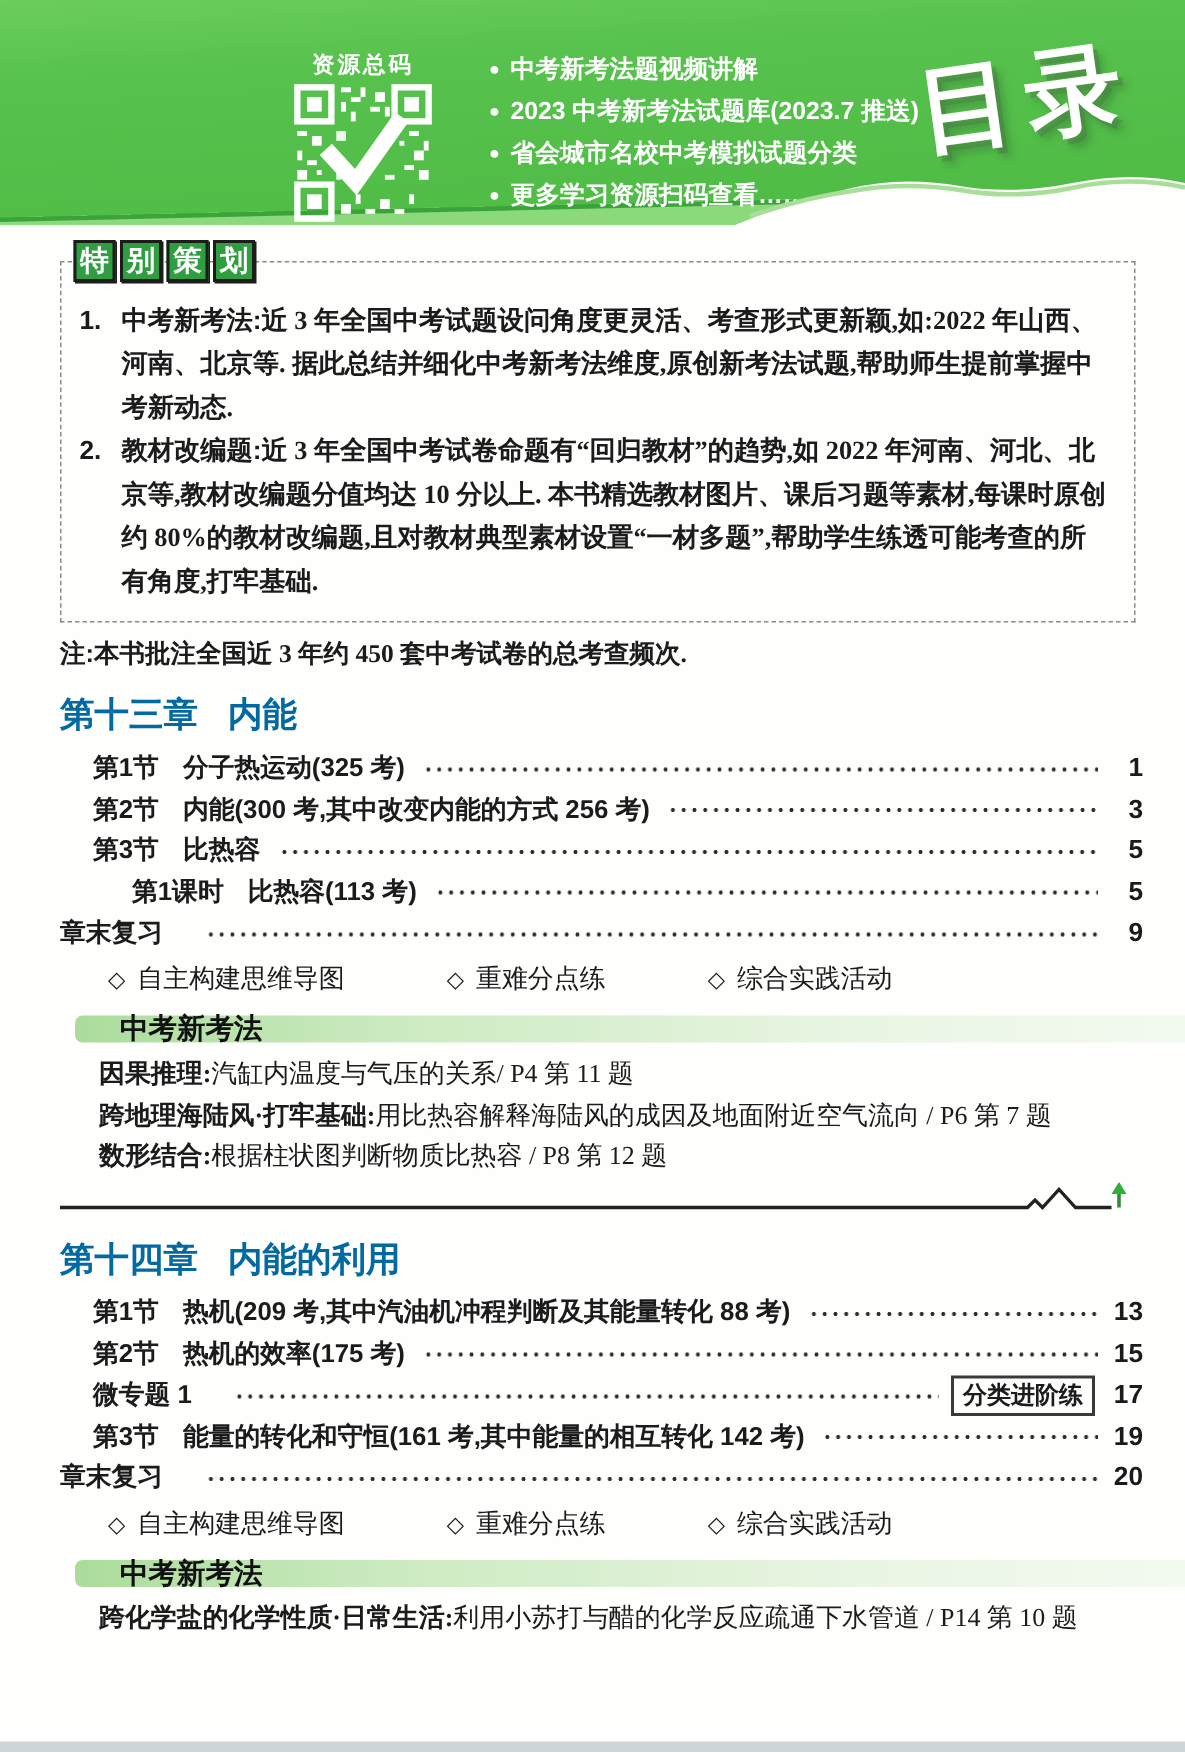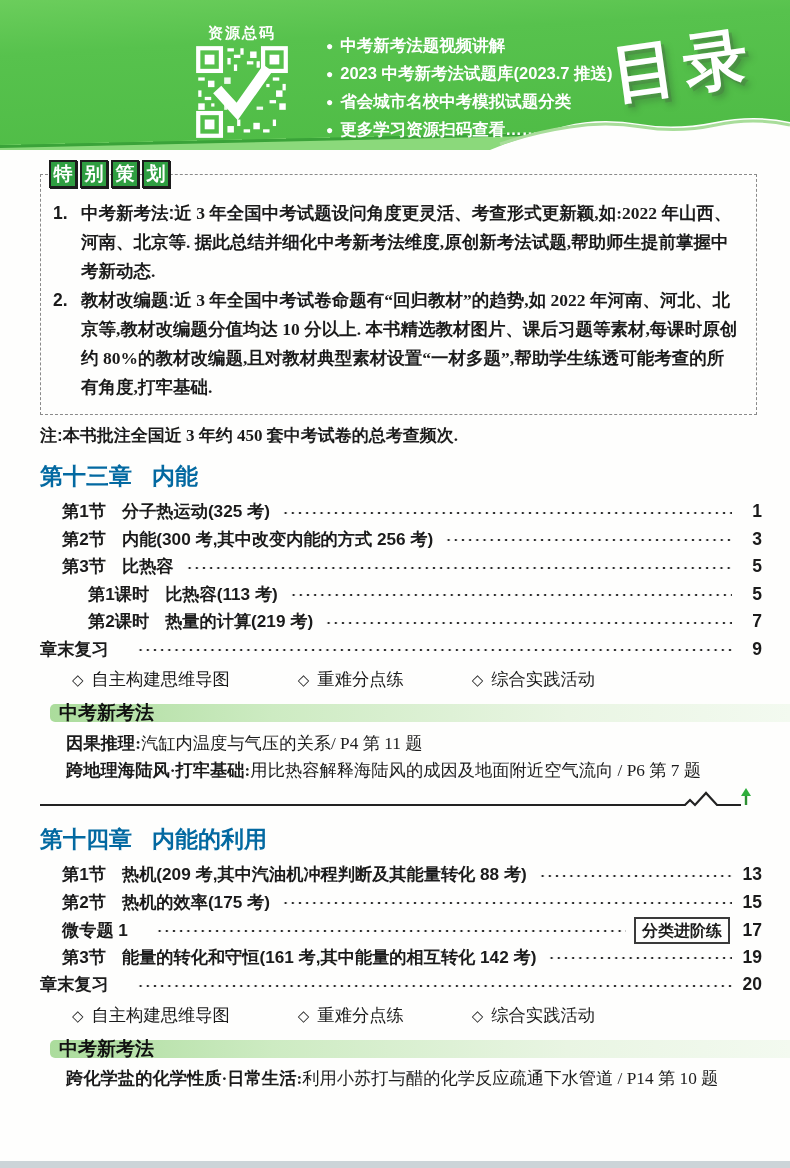--- a/index.html
+++ b/index.html
@@ -19,7 +19,7 @@
     box-shadow:0 3px 0 #3aa339;
   }
   .banner-wave { position:absolute; left:0; bottom:0; width:790px; height:46px; }
-  .qr-area { position:absolute; left:186px; top:24px; width:112px; text-align:center; }
+  .qr-area { position:absolute; left:186px; top:34px; width:112px; text-align:center; }
   .qr-caption { color:#fff; font-family:"Liberation Sans",sans-serif; font-weight:700; font-size:15px; letter-spacing:2px; }
   .qr-svg { margin-top:2px; width:94px; height:94px; }
   .banner-bullets { position:absolute; left:326px; top:32px; list-style:none; }

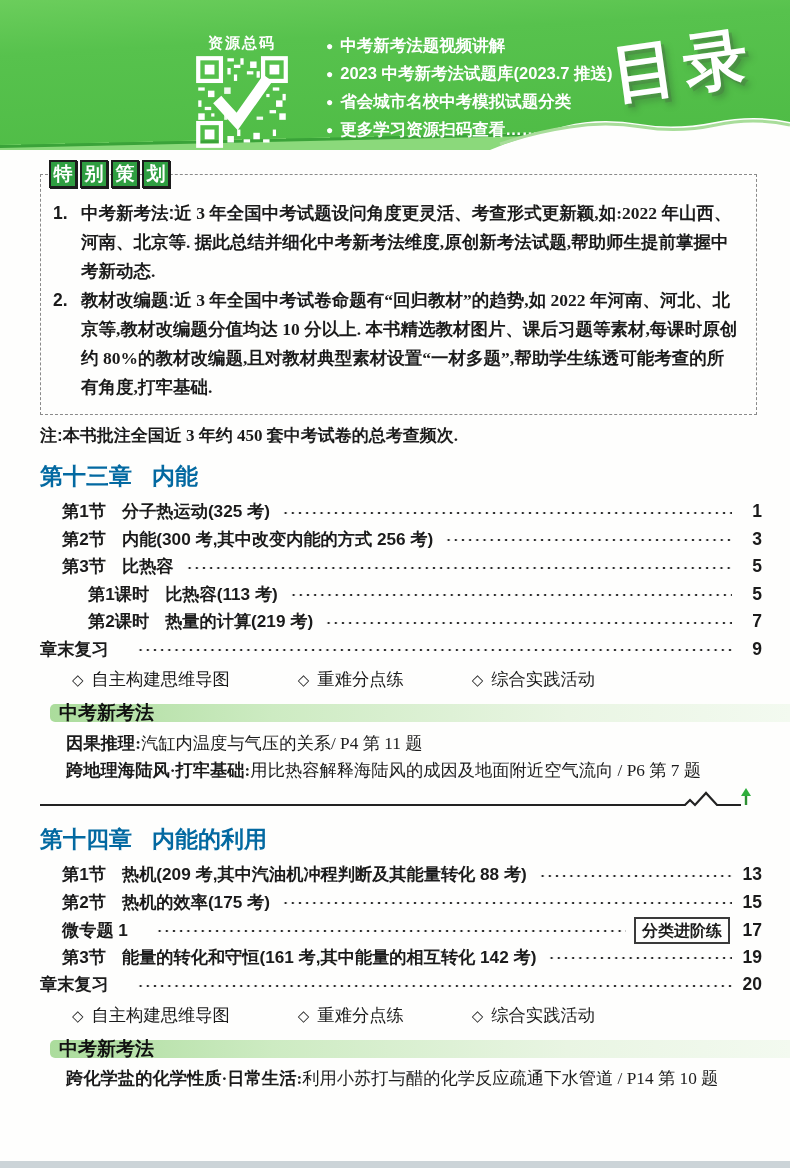--- a/index.html
+++ b/index.html
@@ -216,12 +216,6 @@
     <span class="leader"></span>
     <span class="page-num">5</span>
   </div>
-  <div class="toc-row indent-2">
-    <span class="row-num">第2课时</span>
-    <span class="row-title">热量的计算(219 考)</span>
-    <span class="leader"></span>
-    <span class="page-num">7</span>
-  </div>
   <div class="toc-row review">
     <span class="row-num">章末复习</span>
     <span class="leader"></span>

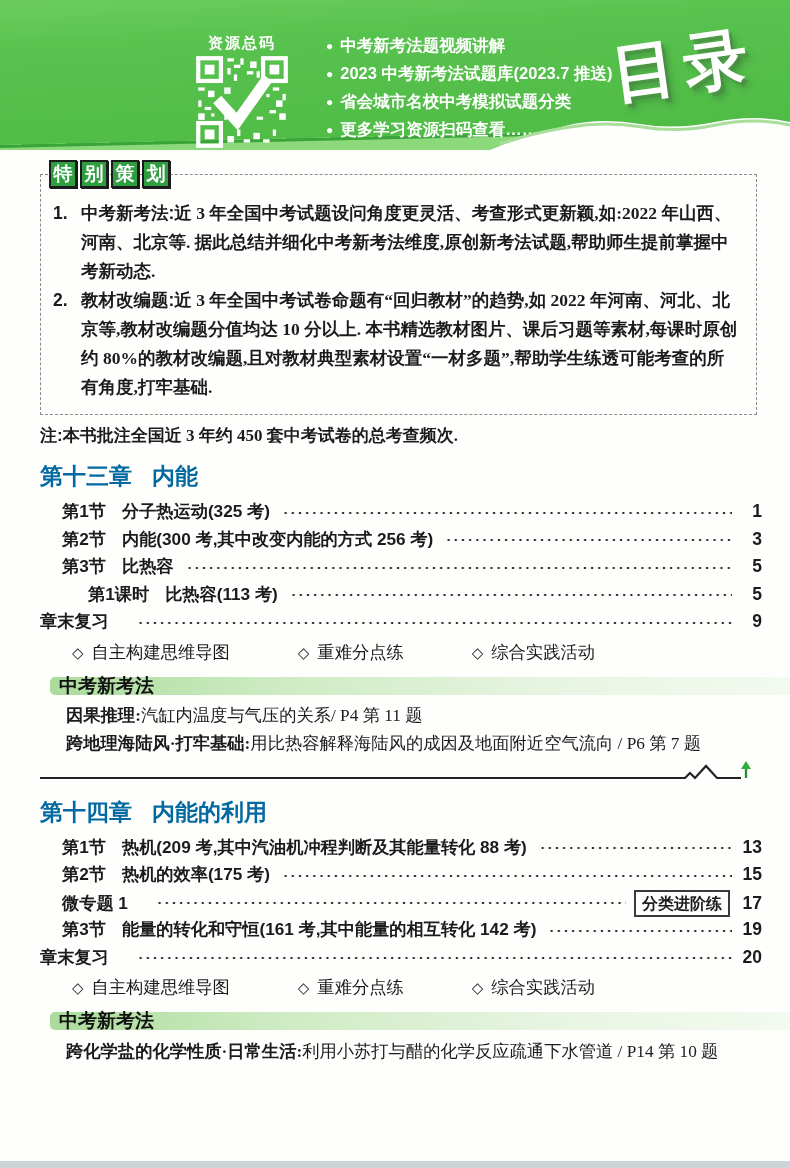--- a/index.html
+++ b/index.html
@@ -77,7 +77,7 @@
 
   
   .new-exam { margin:9px 0 0 0; }
-  .ne-band { margin-left:50px; height:18px; display:flex; align-items:center; padding-left:9px;
+  .ne-band { margin-left:50px; height:18px; display:flex; align-items:center; padding-left:30px;
     background:linear-gradient(90deg,#abdc9c 0%,#cdebc2 30%,#e9f5e3 70%,#f3faf0 100%);
     border-radius:5px 0 0 5px;
     font-family:"Liberation Sans",sans-serif; font-weight:700; font-size:19px; color:#111; }

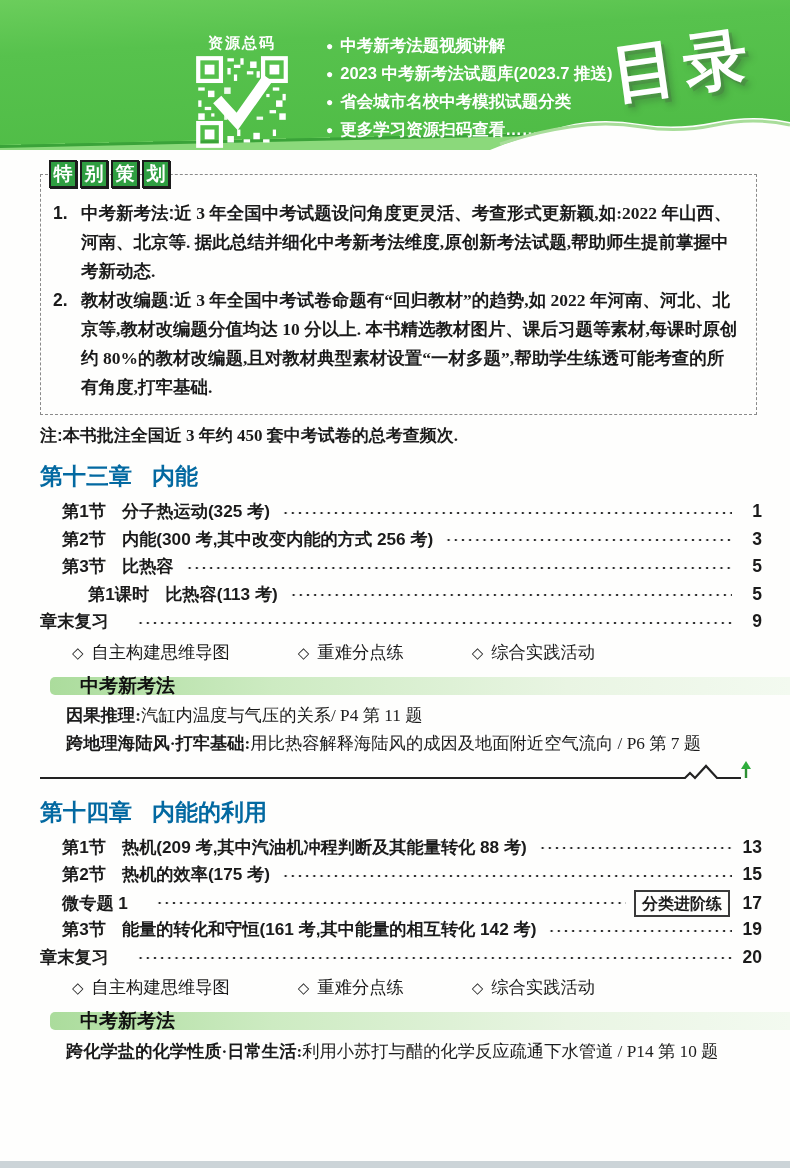--- a/index.html
+++ b/index.html
@@ -239,6 +239,10 @@
           <span class="ne-lead">跨地理海陆风·打牢基础:</span>
           <span>用比热容解释海陆风的成因及地面附近空气流向 / P6 第 7 题</span>
         </div>
+      <div class="ne-item">
+          <span class="ne-lead">数形结合:</span>
+          <span>根据柱状图判断物质比热容 / P8 第 12 题</span>
+        </div>
     </div>
     <svg class="end-line" width="717" height="22" viewBox="0 0 717 22" aria-hidden="true">
       <path d="M0,17 H645 l5,-5 l5,5 l11,-12 l11,12 H701" fill="none" stroke="#222" stroke-width="2.2"></path>

